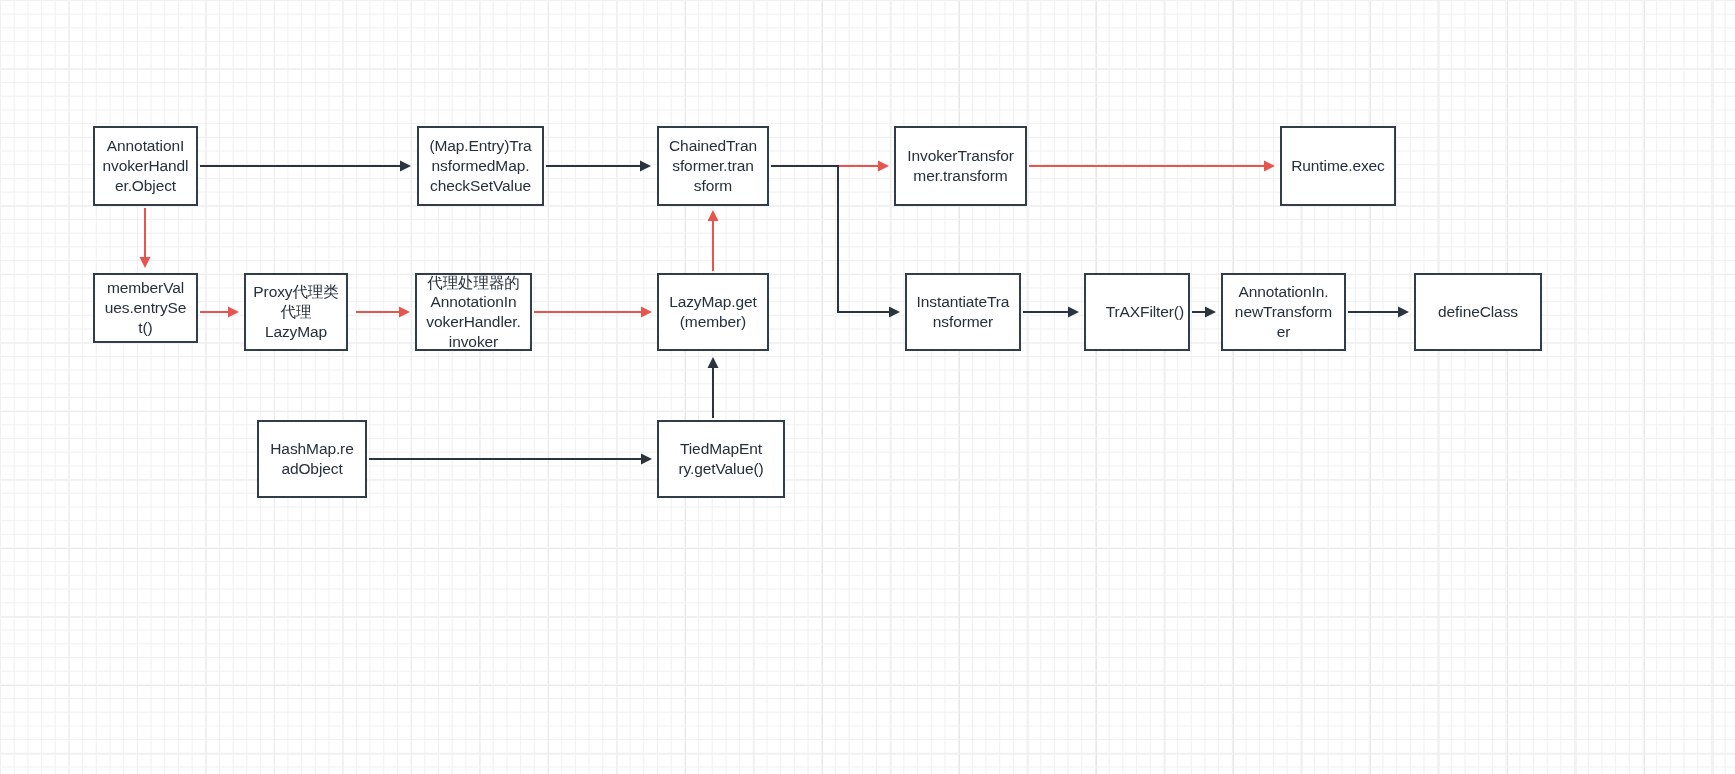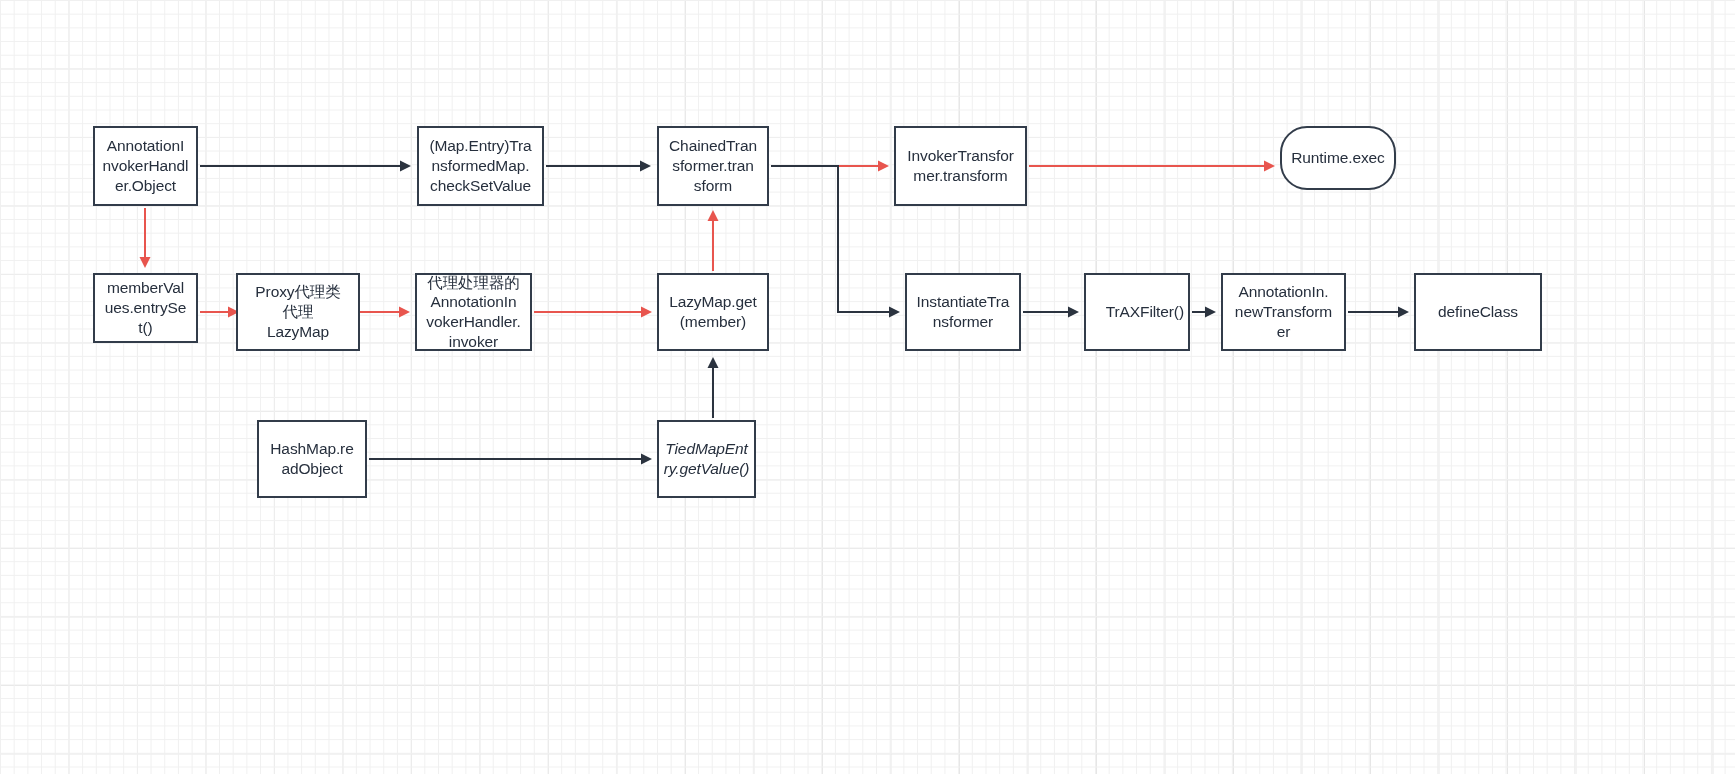--- a/index.html
+++ b/index.html
@@ -132,7 +132,7 @@
 sform</span></div>
       <div class="node" style="left: 894px; top: 126px; width: 133px; height: 80px; border-color: rgb(50, 60, 74); background: rgb(255, 255, 255); color: rgb(38, 47, 61);"><span>InvokerTransfor
 mer.transform</span></div>
-      <div class="node" style="left: 1280px; top: 126px; width: 116px; height: 64px; border-color: rgb(50, 60, 74); background: rgb(255, 255, 255); color: rgb(38, 47, 61); border-radius: 27px;"><span>Runtime.exec</span></div>
+      <div class="node" style="left: 1280px; top: 126px; width: 116px; height: 80px; border-color: rgb(50, 60, 74); background: rgb(255, 255, 255); color: rgb(38, 47, 61);"><span>Runtime.exec</span></div>
       <div class="node" style="left: 93px; top: 273px; width: 105px; height: 70px; border-color: rgb(50, 60, 74); background: rgb(255, 255, 255); color: rgb(38, 47, 61);"><span>memberVal
 ues.entrySe
 t()</span></div>

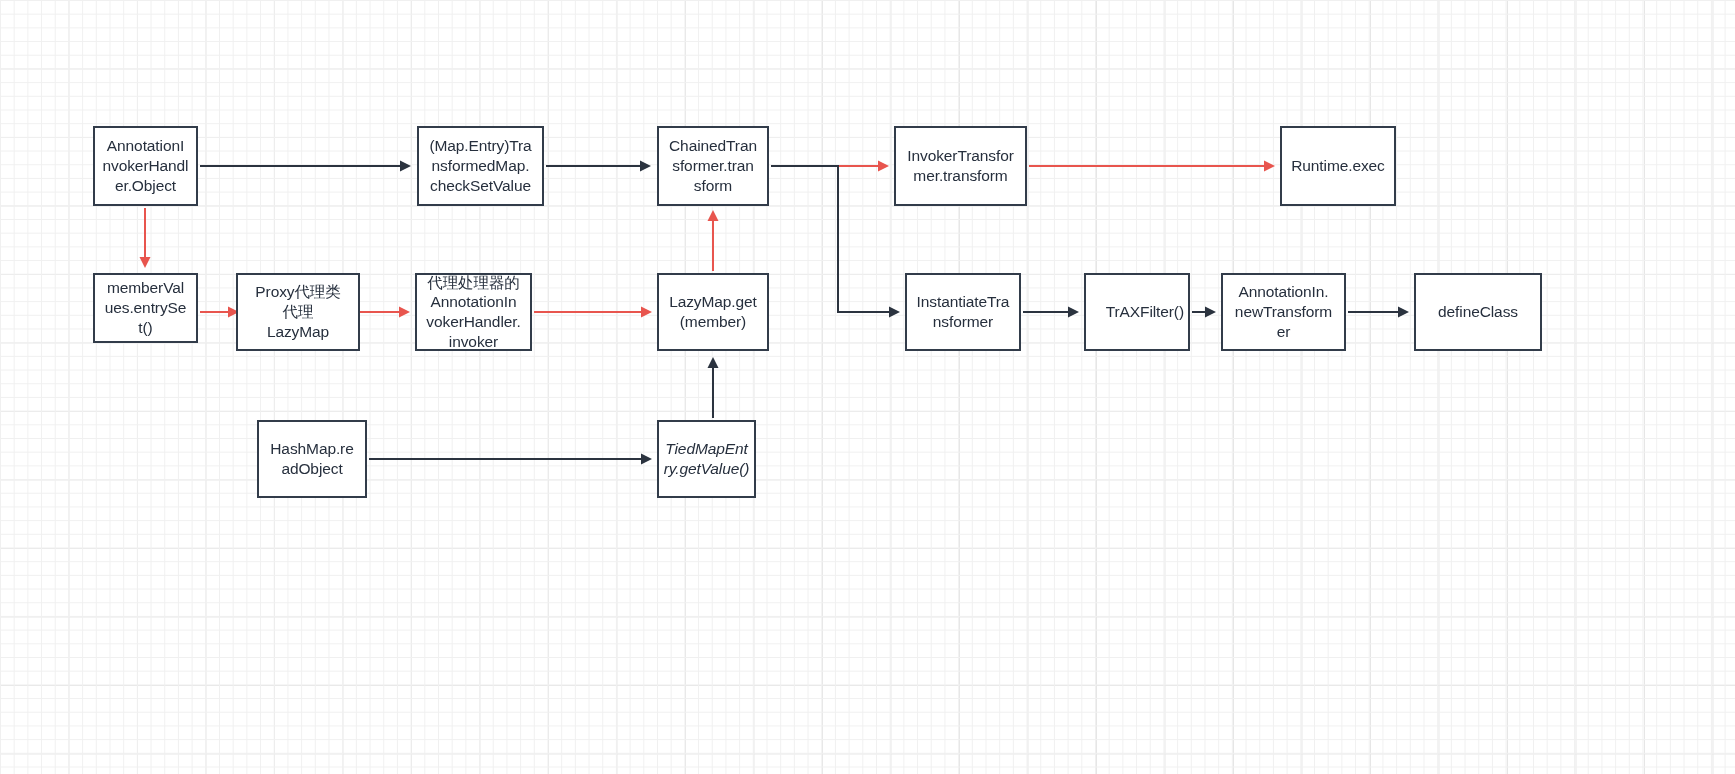--- a/index.html
+++ b/index.html
@@ -136,7 +136,7 @@
       <div class="node" style="left: 93px; top: 273px; width: 105px; height: 70px; border-color: rgb(50, 60, 74); background: rgb(255, 255, 255); color: rgb(38, 47, 61);"><span>memberVal
 ues.entrySe
 t()</span></div>
-      <div class="node" style="left: 236px; top: 273px; width: 124px; height: 78px; border-color: rgb(50, 60, 74); background: rgb(255, 255, 255); color: rgb(38, 47, 61);"><span>Proxy代理类
+      <div class="node" style="left: 244px; top: 273px; width: 104px; height: 78px; border-color: rgb(50, 60, 74); background: rgb(255, 255, 255); color: rgb(38, 47, 61);"><span>Proxy代理类
 代理
 LazyMap</span></div>
       <div class="node" style="left: 415px; top: 273px; width: 117px; height: 78px; border-color: rgb(50, 60, 74); background: rgb(255, 255, 255); color: rgb(38, 47, 61);"><span>代理处理器的

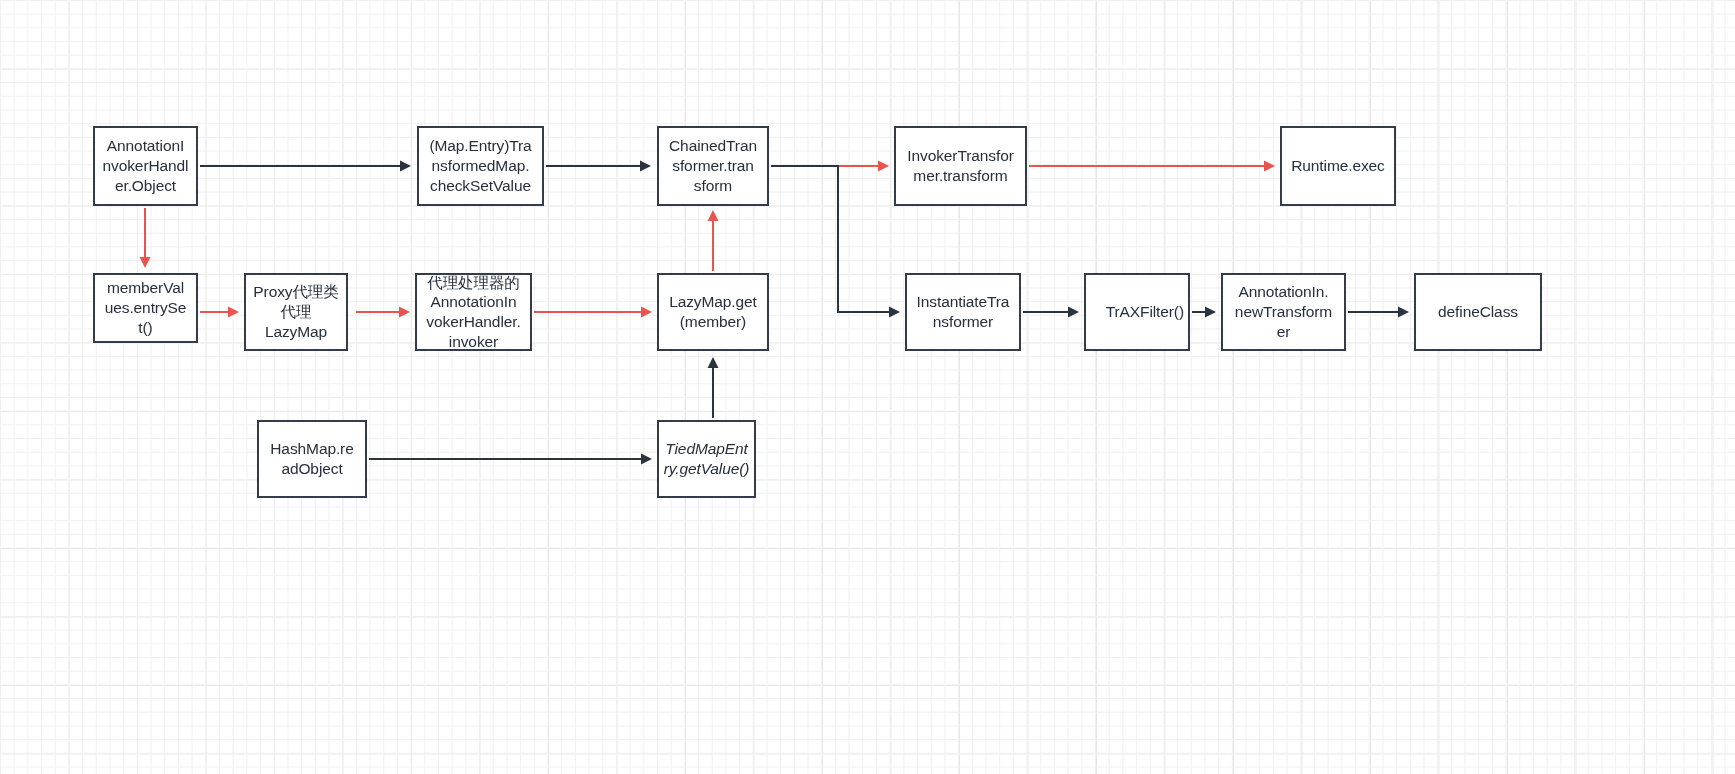--- a/index.html
+++ b/index.html
@@ -154,7 +154,7 @@
       <div class="node" style="left: 1414px; top: 273px; width: 128px; height: 78px; border-color: rgb(50, 60, 74); background: rgb(255, 255, 255); color: rgb(38, 47, 61);"><span>defineClass</span></div>
       <div class="node" style="left: 257px; top: 420px; width: 110px; height: 78px; border-color: rgb(50, 60, 74); background: rgb(255, 255, 255); color: rgb(38, 47, 61);"><span>HashMap.re
 adObject</span></div>
-      <div class="node" style="left: 657px; top: 420px; width: 99px; height: 78px; border-color: rgb(50, 60, 74); background: rgb(255, 255, 255); color: rgb(38, 47, 61); font-style: italic;"><span>TiedMapEnt
+      <div class="node" style="left: 657px; top: 420px; width: 128px; height: 78px; border-color: rgb(50, 60, 74); background: rgb(255, 255, 255); color: rgb(38, 47, 61);"><span>TiedMapEnt
 ry.getValue()</span></div>
     </div>
 </div>

